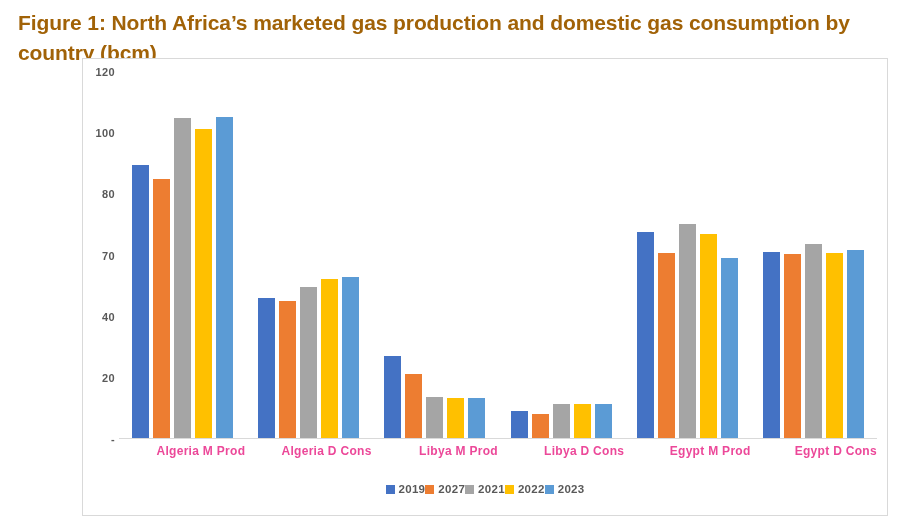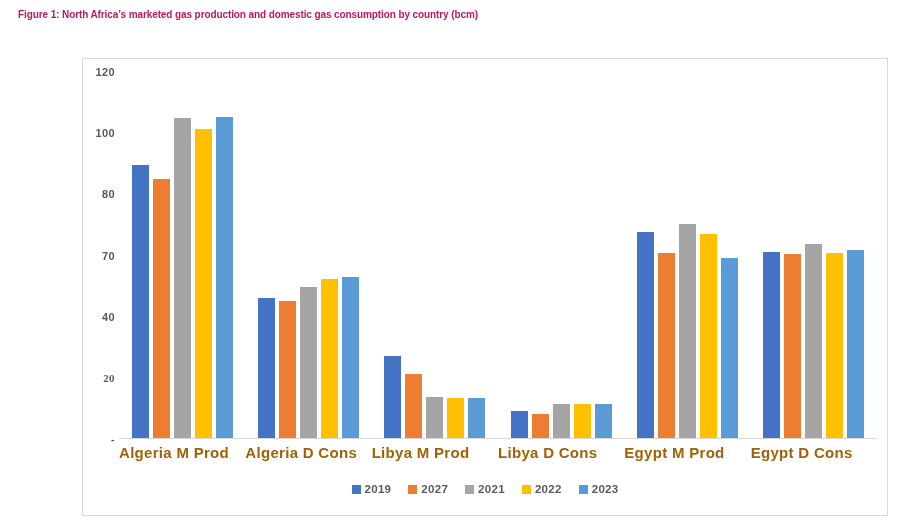--- a/index.html
+++ b/index.html
@@ -19,10 +19,10 @@
     left: 18px;
     top: 8px;
     width: 884px;
-    font-size: 10px;
+    font-size: 21px;
     font-weight: bold;
     line-height: 1.42;
-    color: #be185d;
+    color: #a16207;
     letter-spacing: -0.1px;
   }
   #chart-frame {

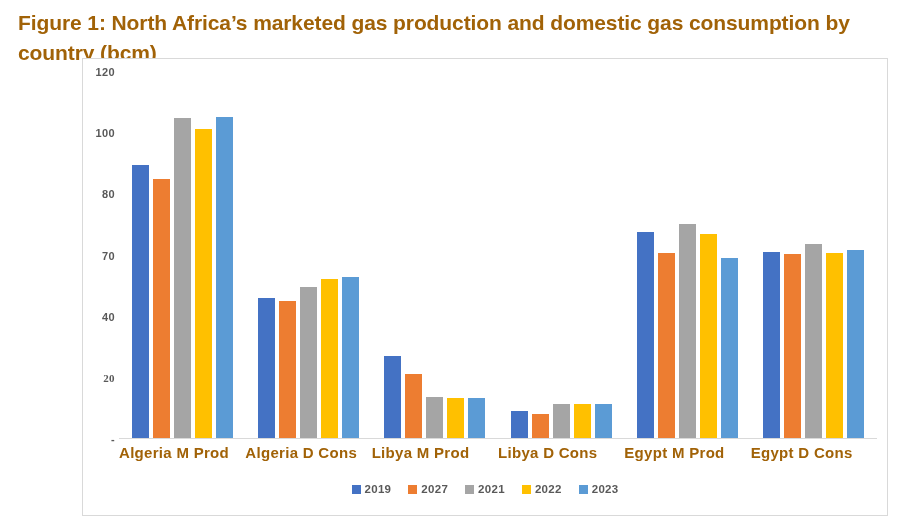--- a/index.html
+++ b/index.html
@@ -143,7 +143,7 @@
 
   <div id="y-axis">
       <div class="y-tick" style="top: 100%;">-</div>
-      <div class="y-tick" style="top: 83.3333%; font-family: Liberation Serif, serif;">20</div>
+      <div class="y-tick" style="top: 83.3333%;">20</div>
       <div class="y-tick" style="top: 66.6667%;">40</div>
       <div class="y-tick" style="top: 50%;">70</div>
       <div class="y-tick" style="top: 33.3333%;">80</div>

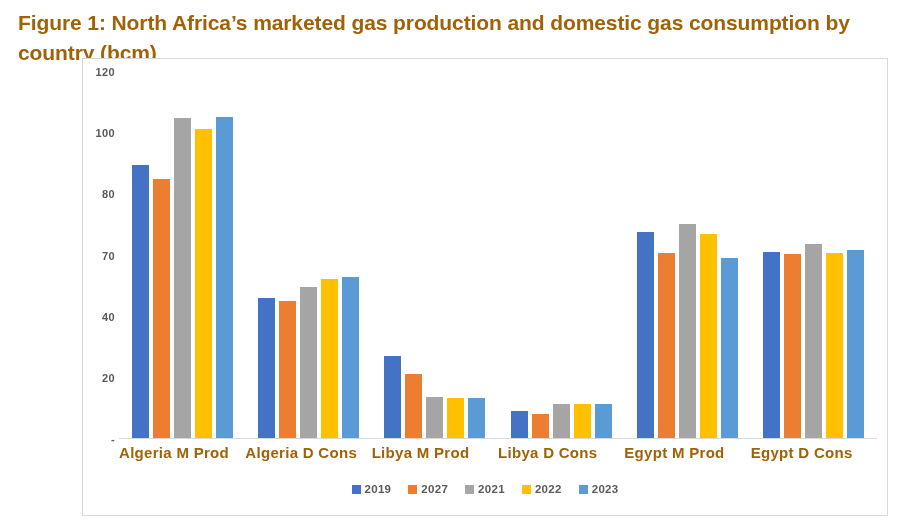--- a/index.html
+++ b/index.html
@@ -100,9 +100,9 @@
   }
   .x-label {
     flex: 1 1 0;
-    text-align: left;
-    font-size: 15px;
-    color: #a16207;
+    text-align: right;
+    font-size: 12px;
+    color: #ec4899;
     font-weight: bold;
     letter-spacing: 0.3px;
     white-space: nowrap;

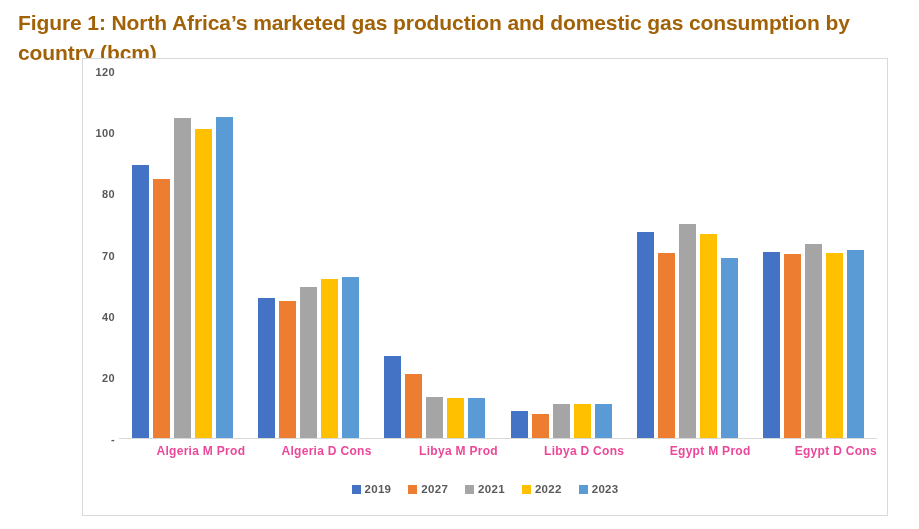--- a/index.html
+++ b/index.html
@@ -115,7 +115,6 @@
     display: flex;
     justify-content: center;
     align-items: center;
-    gap: 17px;
   }
   .legend-item {
     display: flex;

